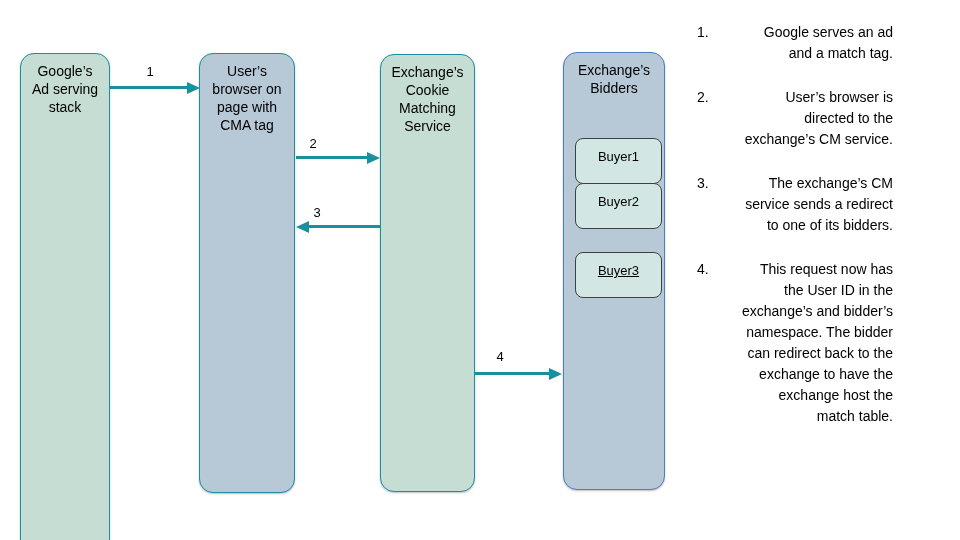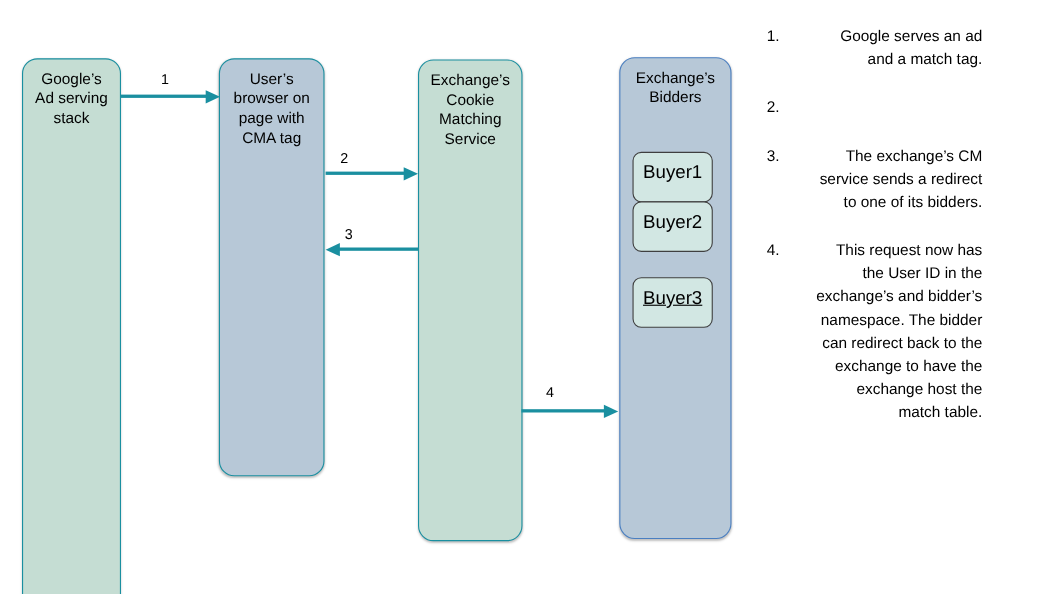--- a/index.html
+++ b/index.html
@@ -96,7 +96,7 @@
 stack</div>
   </div>
 
-  <div class="node blue" style="left:199px; top:53px; width:96px; height:380px;">
+  <div class="node blue" style="left:199px; top:53px; width:96px; height:440px;">
     <div class="node-label">User’s
 browser on
 page with

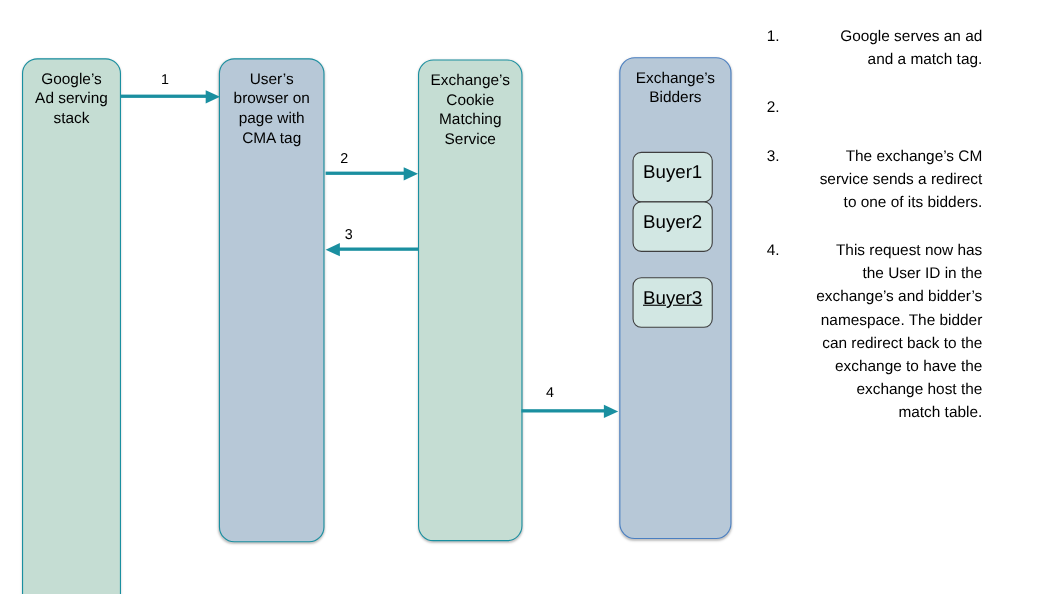--- a/index.html
+++ b/index.html
@@ -155,6 +155,7 @@
     </div>
     <div class="step">
       <div class="step-num">2.</div>
+      <div class="step-text">User’s browser is directed to the exchange’s CM service.</div>
     </div>
     <div class="step">
       <div class="step-num">3.</div>

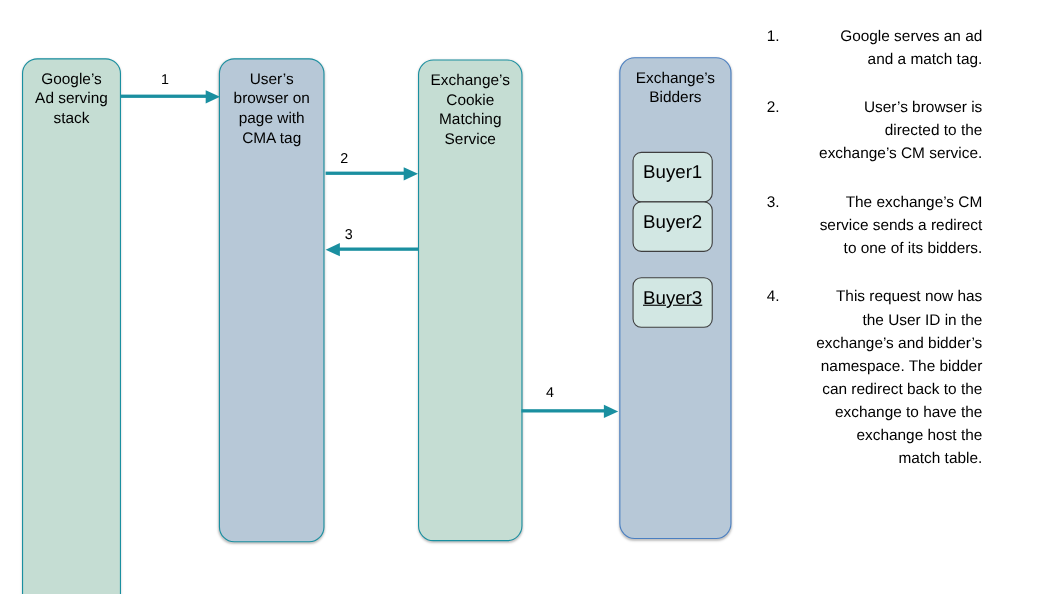--- a/index.html
+++ b/index.html
@@ -41,7 +41,7 @@
   .buyer {
     position: absolute;
     left: 11px;
-    width: 73px;
+    width: 87px;
     height: 46px;
     background: var(--buyer-fill);
     border: 1px solid var(--buyer-border);
@@ -50,7 +50,7 @@
     align-items: center;
     justify-content: center;
     padding-bottom: 8px;
-    font-size: 17px;
+    font-size: 13px;
   }
   .arrow-line {
     position: absolute;

